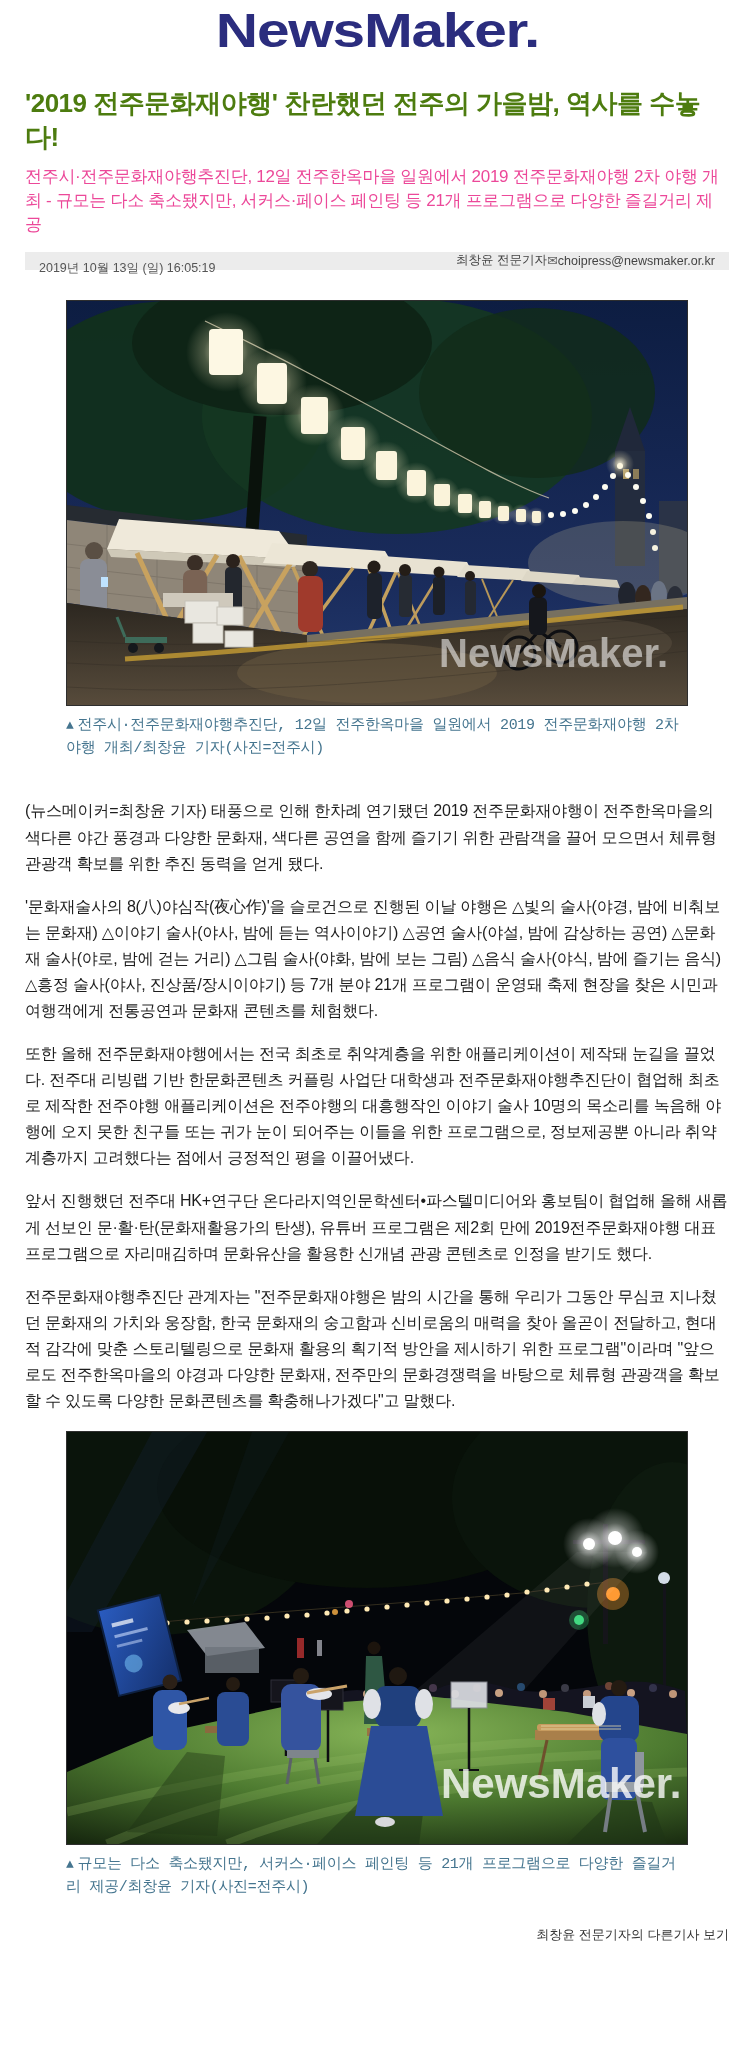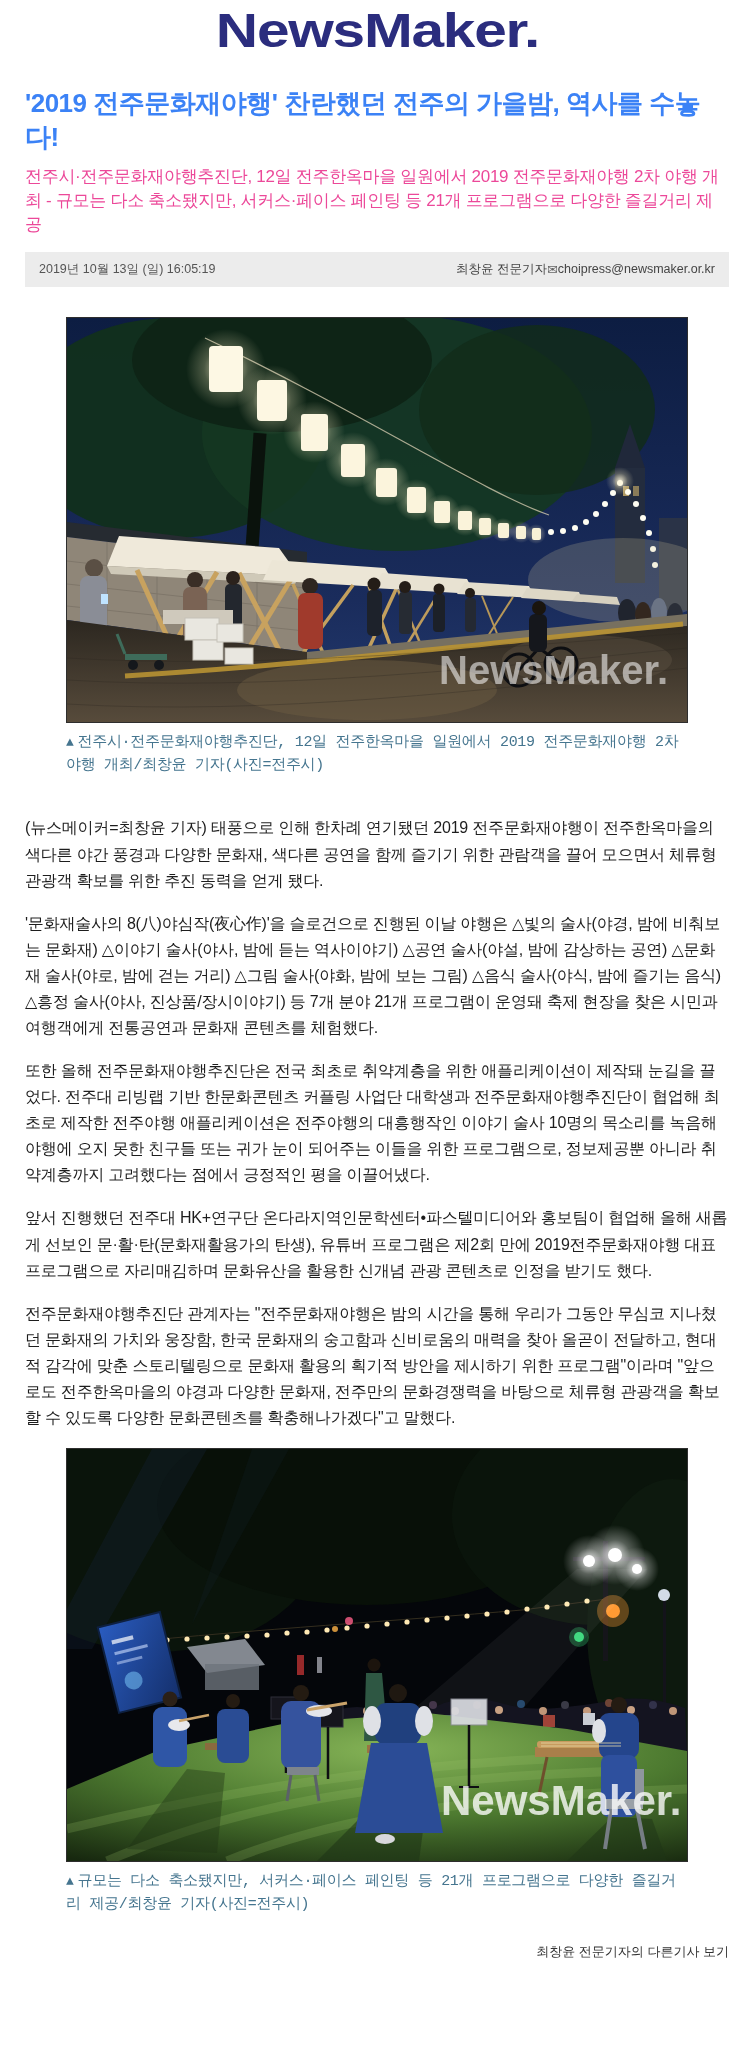--- a/index.html
+++ b/index.html
@@ -18,7 +18,7 @@
   
   .content { padding:0 25px; }
   .headline {
-    margin:25px 0 0 0; font-size:26px; font-weight:bold; color:#3b82f6;
+    margin:25px 0 0 0; font-size:26px; font-weight:bold; color:#4d7c0f;
     line-height:1.3; letter-spacing:-0.5px;
   }
   .subheadline {

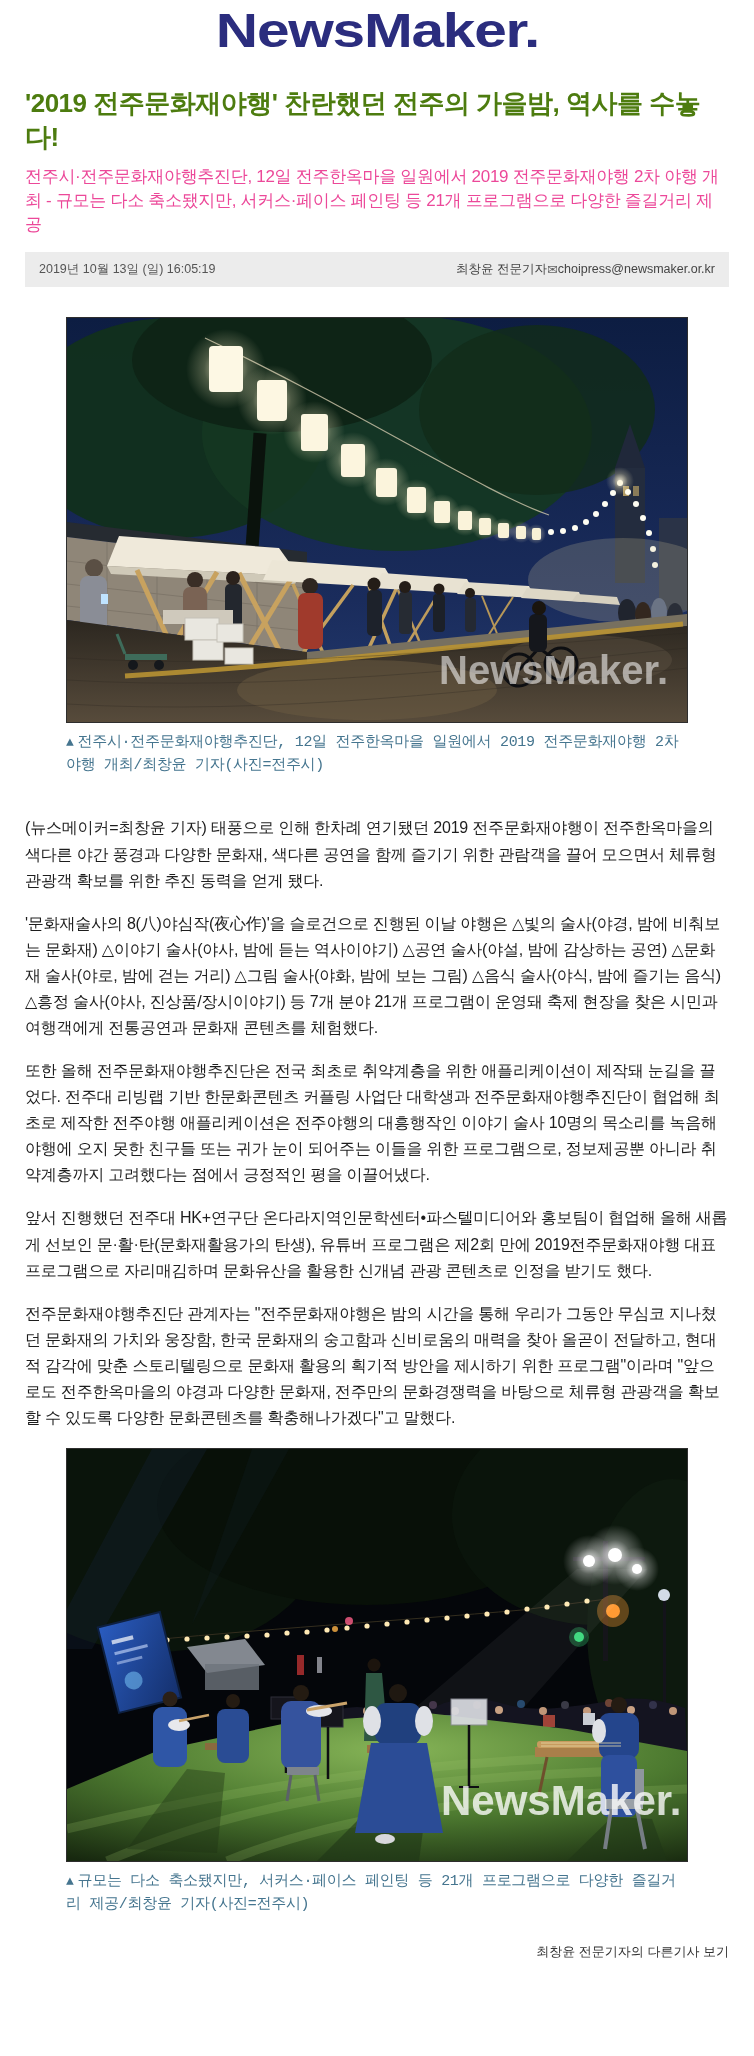--- a/index.html
+++ b/index.html
@@ -26,8 +26,8 @@
     letter-spacing:-0.3px;
   }
   .date-bar {
-    margin-top:15px; background:#ececec; height:35px; display:flex;
-    justify-content:space-between; align-items:center; padding:8px 14px;
+    margin-top:15px; background:#ececec; height:18px; display:flex;
+    justify-content:space-between; padding:8px 14px;
     font-size:12.5px; color:#555;
   }
   .date-bar .right { display:flex; align-items:center; color:#444; }

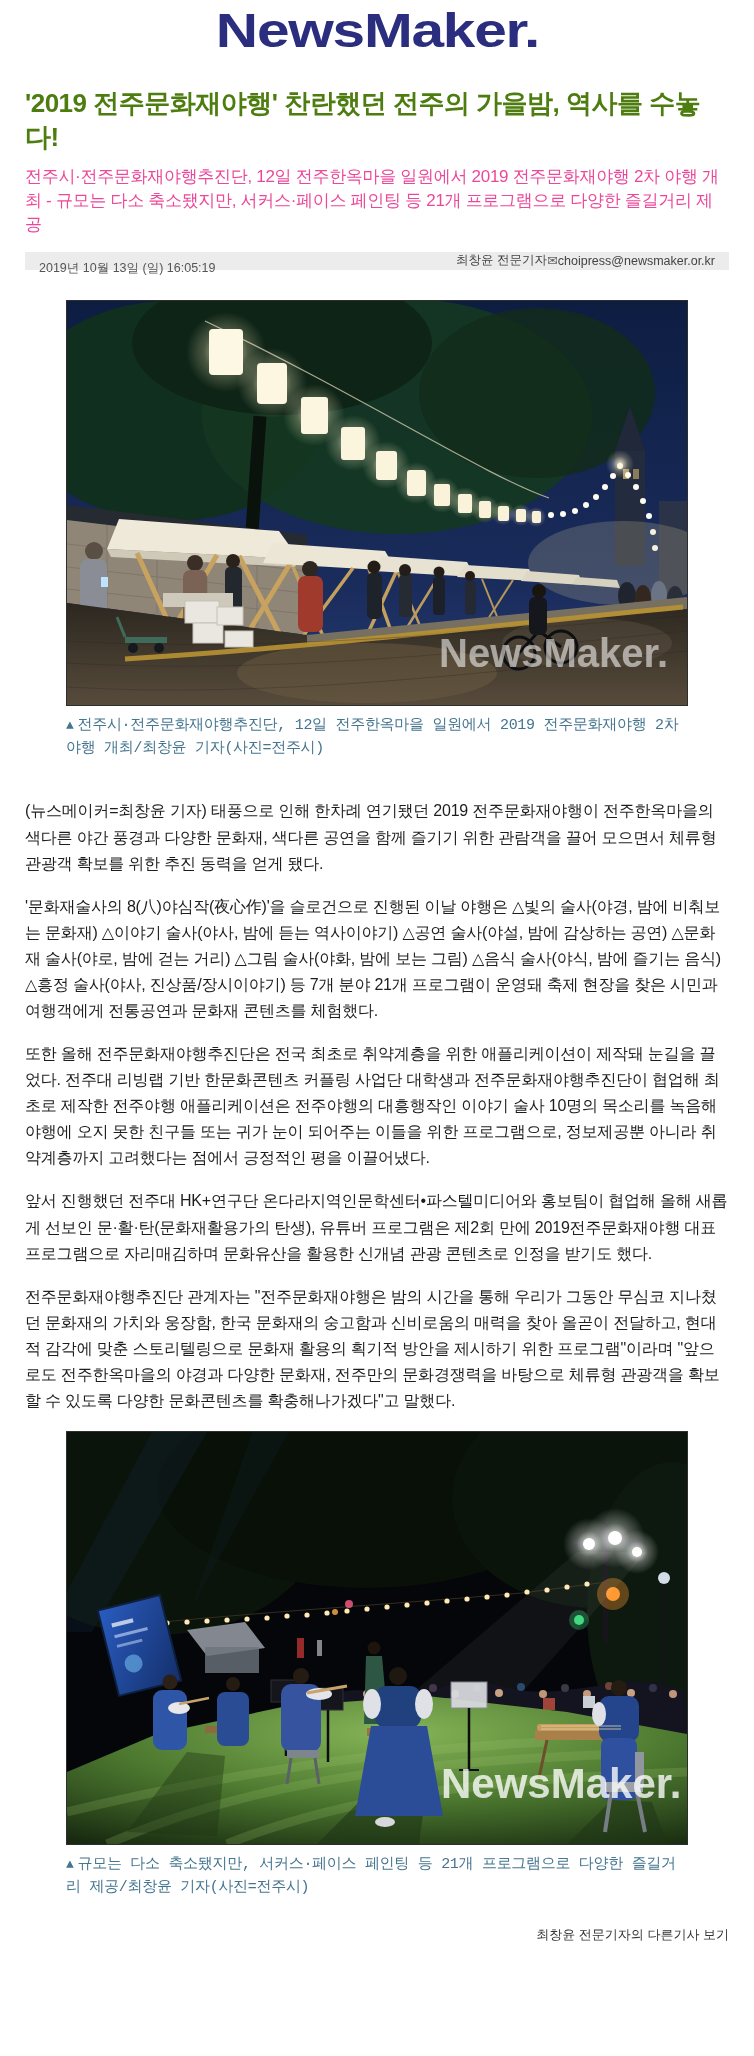--- a/index.html
+++ b/index.html
@@ -264,7 +264,7 @@
     <div class="body-text">
       <p>(뉴스메이커=최창윤 기자) 태풍으로 인해 한차례 연기됐던 2019 전주문화재야행이 전주한옥마을의 색다른 야간 풍경과 다양한 문화재, 색다른 공연을 함께 즐기기 위한 관람객을 끌어 모으면서 체류형 관광객 확보를 위한 추진 동력을 얻게 됐다.</p>
       <p>'문화재술사의 8(八)야심작(夜心作)'을 슬로건으로 진행된 이날 야행은 △빛의 술사(야경, 밤에 비춰보는 문화재) △이야기 술사(야사, 밤에 듣는 역사이야기) △공연 술사(야설, 밤에 감상하는 공연) △문화재 술사(야로, 밤에 걷는 거리) △그림 술사(야화, 밤에 보는 그림) △음식 술사(야식, 밤에 즐기는 음식) △흥정 술사(야사, 진상품/장시이야기) 등 7개 분야 21개 프로그램이 운영돼 축제 현장을 찾은 시민과 여행객에게 전통공연과 문화재 콘텐츠를 체험했다.</p>
-      <p>또한 올해 전주문화재야행추진단은 전국 최초로 취약계층을 위한 애플리케이션이 제작돼 눈길을 끌었다. 전주대 리빙랩 기반 한문화콘텐츠 커플링 사업단 대학생과 전주문화재야행추진단이 협업해 최초로 제작한 전주야행 애플리케이션은 전주야행의 대흥행작인 이야기 술사 10명의 목소리를 녹음해 야행에 오지 못한 친구들 또는 귀가 눈이 되어주는 이들을 위한 프로그램으로, 정보제공뿐 아니라 취약계층까지 고려했다는 점에서 긍정적인 평을 이끌어냈다.</p>
+      <p>또한 올해 전주문화재야행에서는 전국 최초로 취약계층을 위한 애플리케이션이 제작돼 눈길을 끌었다. 전주대 리빙랩 기반 한문화콘텐츠 커플링 사업단 대학생과 전주문화재야행추진단이 협업해 최초로 제작한 전주야행 애플리케이션은 전주야행의 대흥행작인 이야기 술사 10명의 목소리를 녹음해 야행에 오지 못한 친구들 또는 귀가 눈이 되어주는 이들을 위한 프로그램으로, 정보제공뿐 아니라 취약계층까지 고려했다는 점에서 긍정적인 평을 이끌어냈다.</p>
       <p>앞서 진행했던 전주대 HK+연구단 온다라지역인문학센터•파스텔미디어와 홍보팀이 협업해 올해 새롭게 선보인 문·활·탄(문화재활용가의 탄생), 유튜버 프로그램은 제2회 만에 2019전주문화재야행 대표 프로그램으로 자리매김하며 문화유산을 활용한 신개념 관광 콘텐츠로 인정을 받기도 했다.</p>
       <p>전주문화재야행추진단 관계자는 "전주문화재야행은 밤의 시간을 통해 우리가 그동안 무심코 지나쳤던 문화재의 가치와 웅장함, 한국 문화재의 숭고함과 신비로움의 매력을 찾아 올곧이 전달하고, 현대적 감각에 맞춘 스토리텔링으로 문화재 활용의 획기적 방안을 제시하기 위한 프로그램"이라며 "앞으로도 전주한옥마을의 야경과 다양한 문화재, 전주만의 문화경쟁력을 바탕으로 체류형 관광객을 확보할 수 있도록 다양한 문화콘텐츠를 확충해나가겠다"고 말했다.</p>
     </div>

